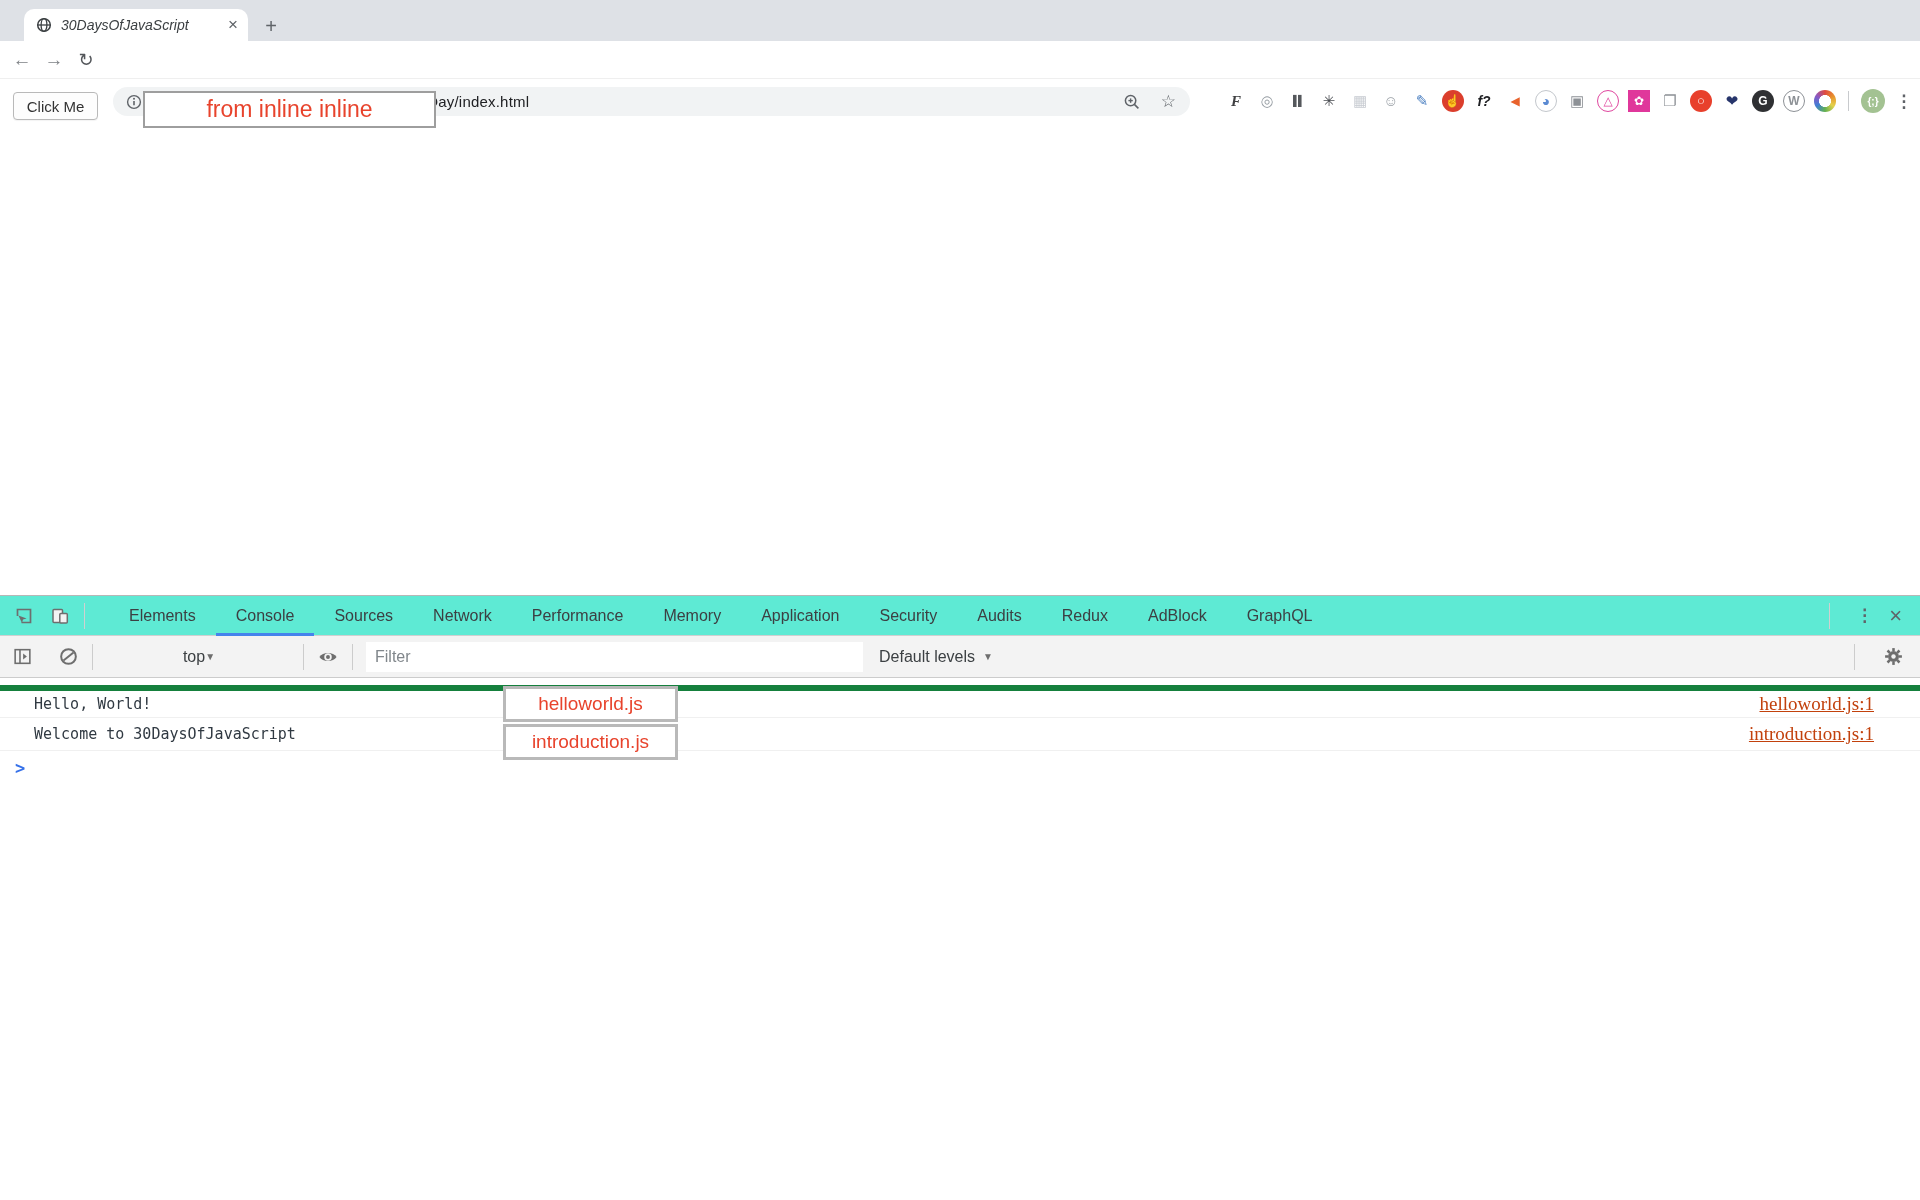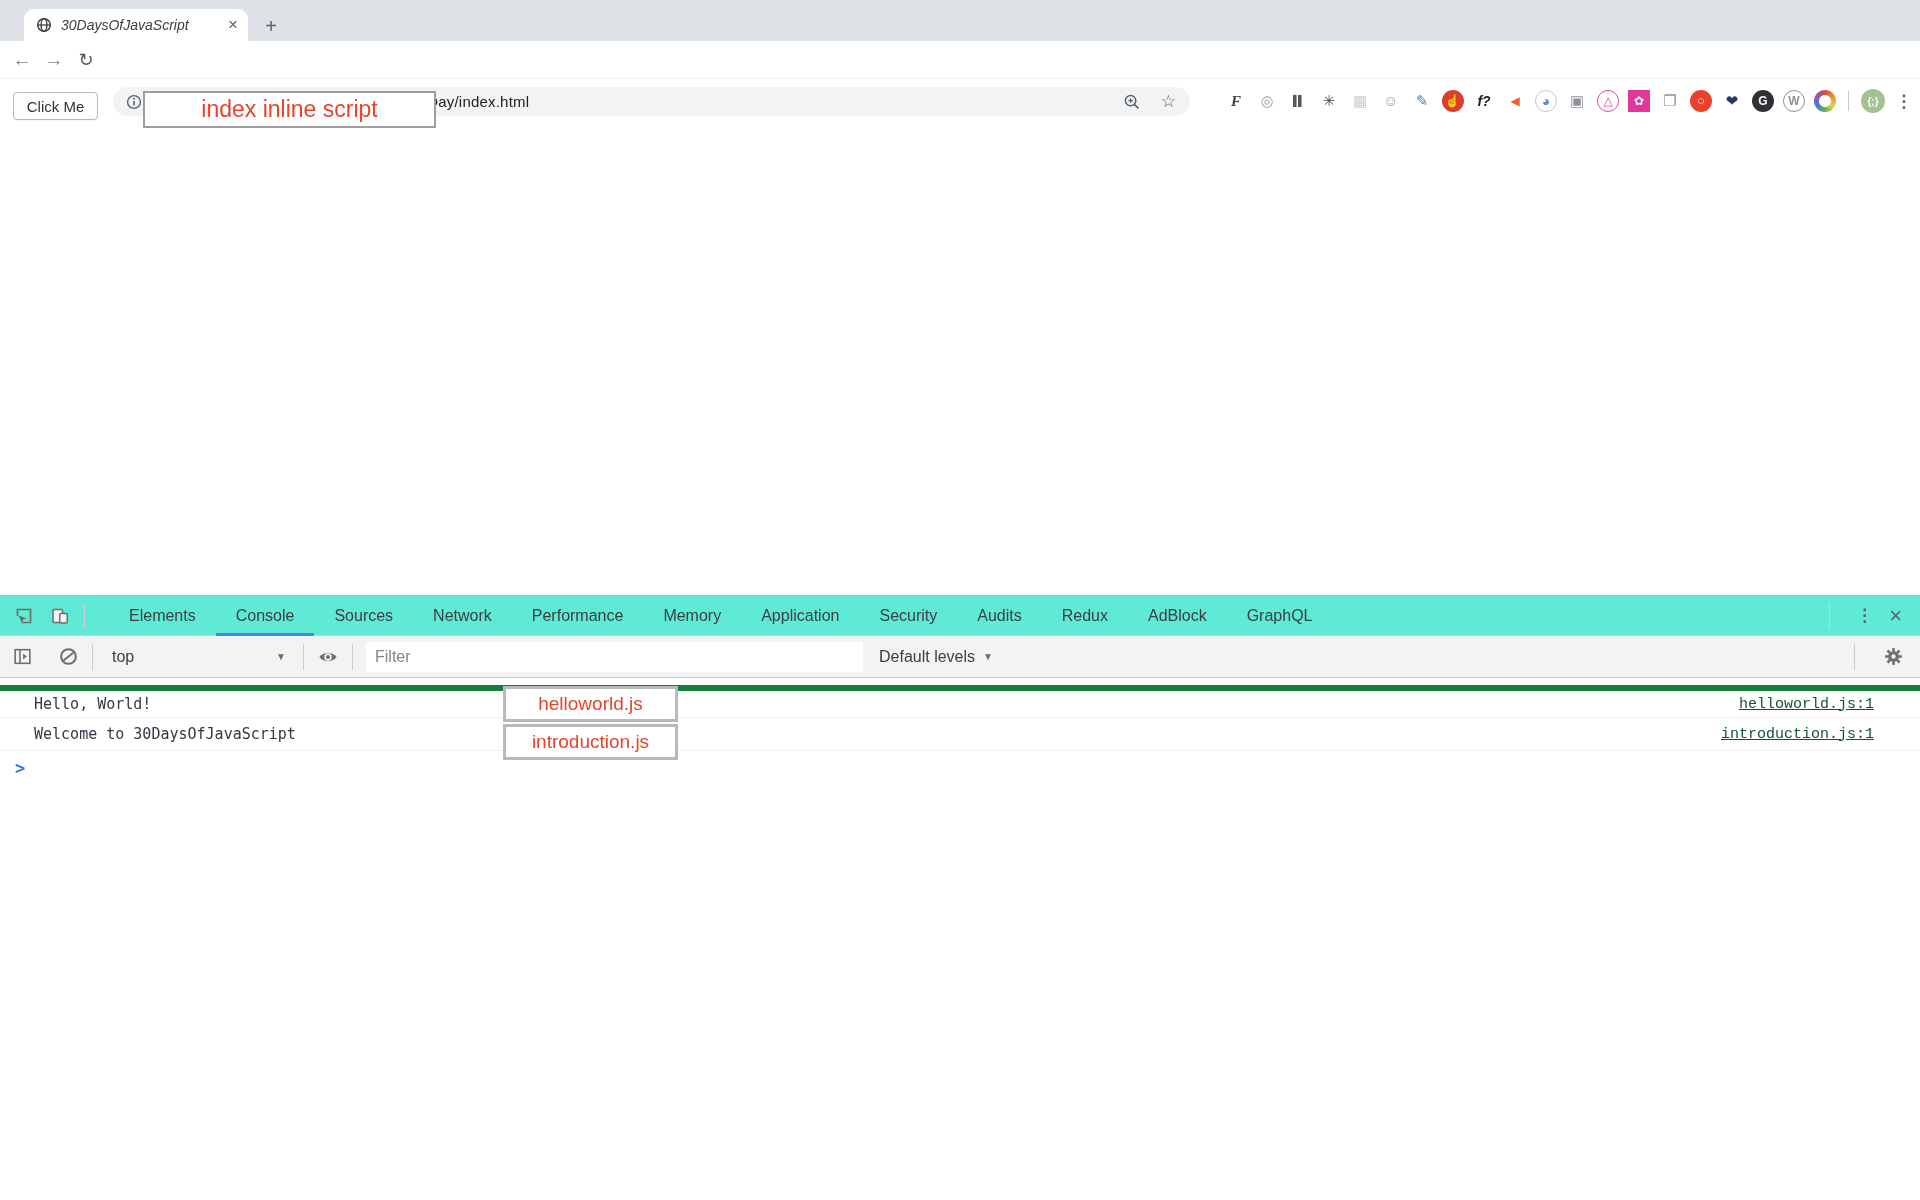--- a/index.html
+++ b/index.html
@@ -175,7 +175,7 @@
 </div>
 
 <button class="clickme" data-name="click-me-button">Click Me</button>
-<div class="ann-box ann-inline" data-name="inline-script-annotation">index inline script</div>
+<div class="ann-box ann-inline" data-name="inline-script-annotation">from inline inline</div>
 
 <div class="devtools" data-name="devtools-panel">
 

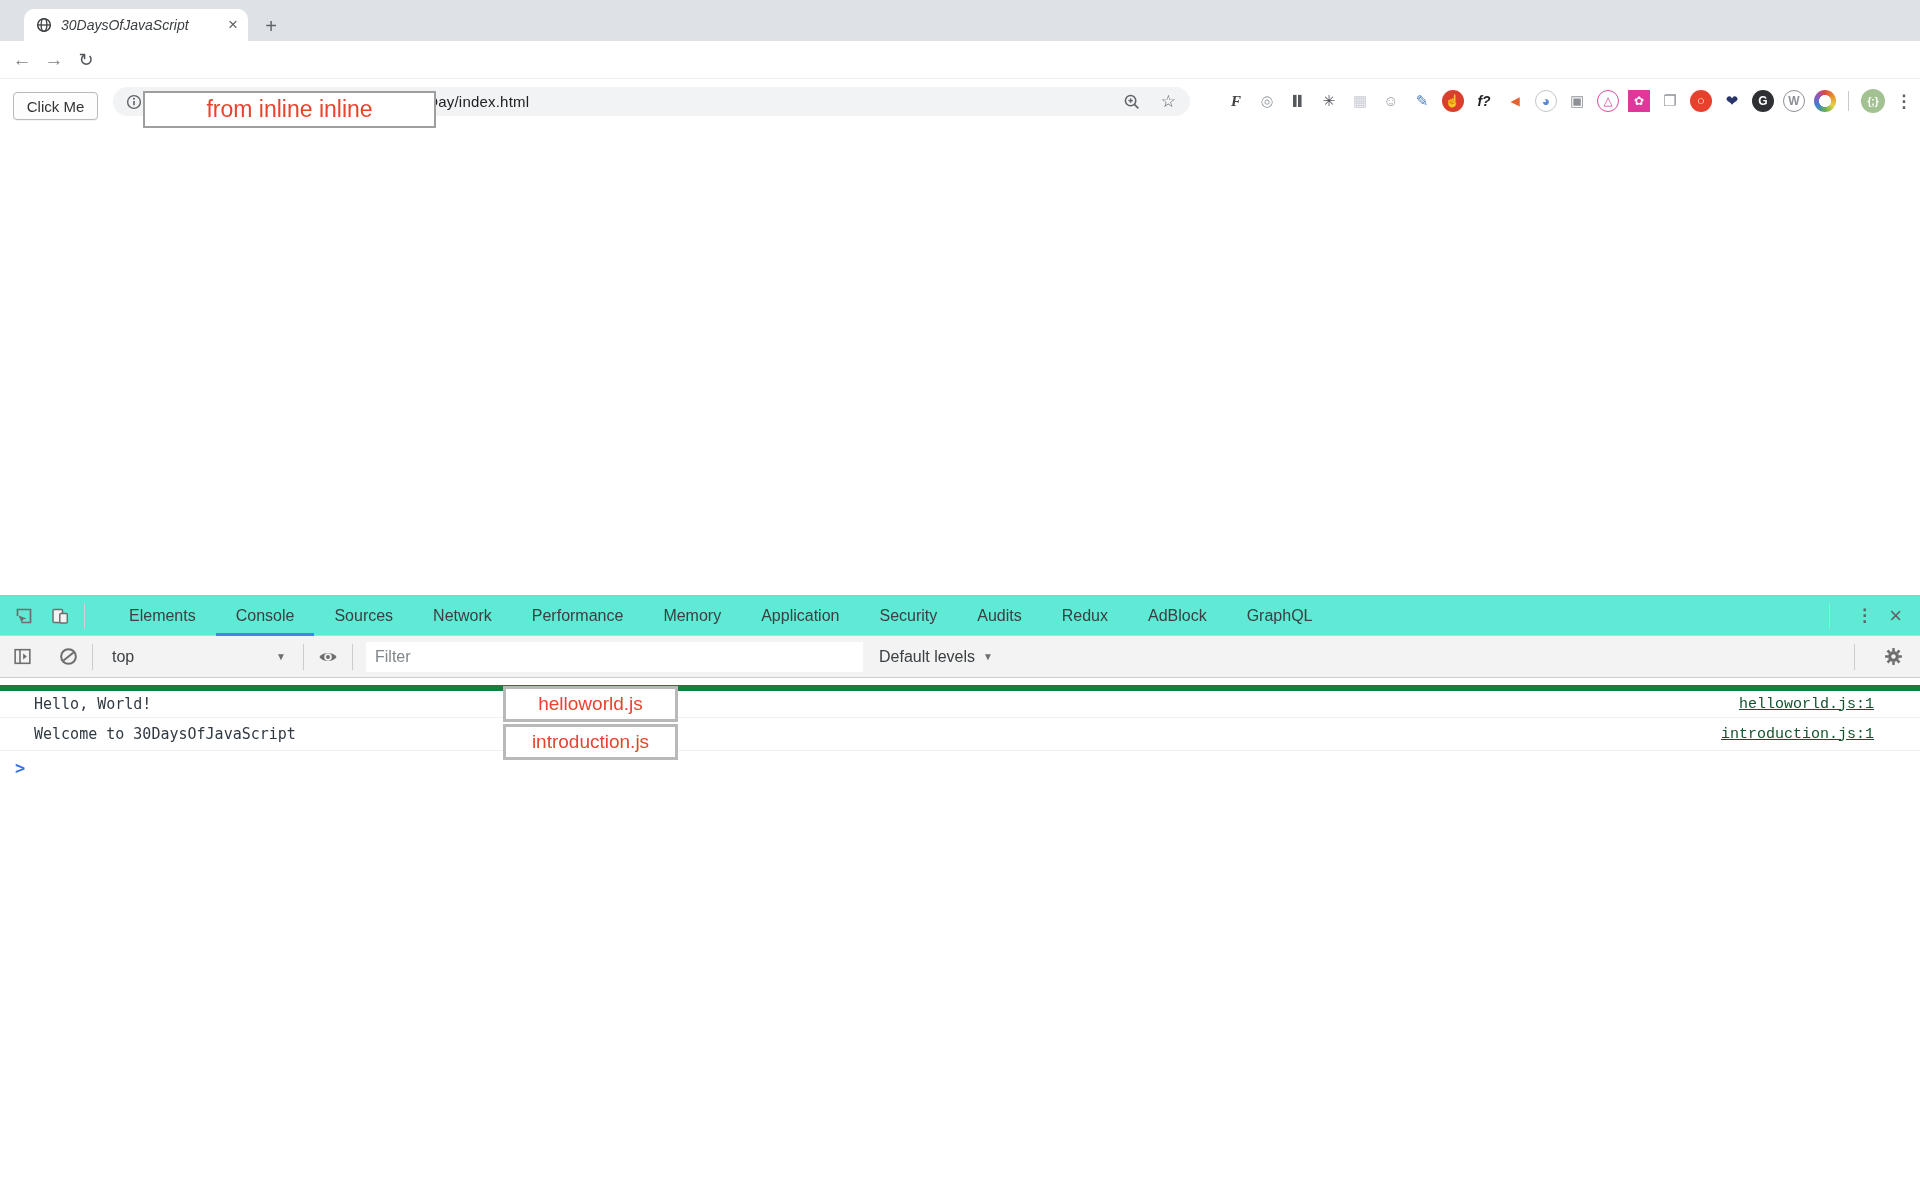--- a/index.html
+++ b/index.html
@@ -85,7 +85,7 @@
   .tb-icon { width:26px; height:26px; display:flex; align-items:center; justify-content:center; }
   .tb-sidebar { margin-left:9px; } .tb-clear { margin-left:20px; }
   .tb-sep { width:1px; height:26px; background:#ccc; margin:0 11px; }
-  .frame-select { width:188px; display:flex; align-items:center; justify-content:space-between;
+  .frame-select { width:188px; display:flex; align-items:center; justify-content:center;
                   font-size:16px; color:#3c4043; padding:0 6px 0 8px; }
   .caret { font-size:10px; color:#6e6e6e; }
   .filter { width:497px; height:30px; border:none; outline:none; background:#fff; font-size:16px;

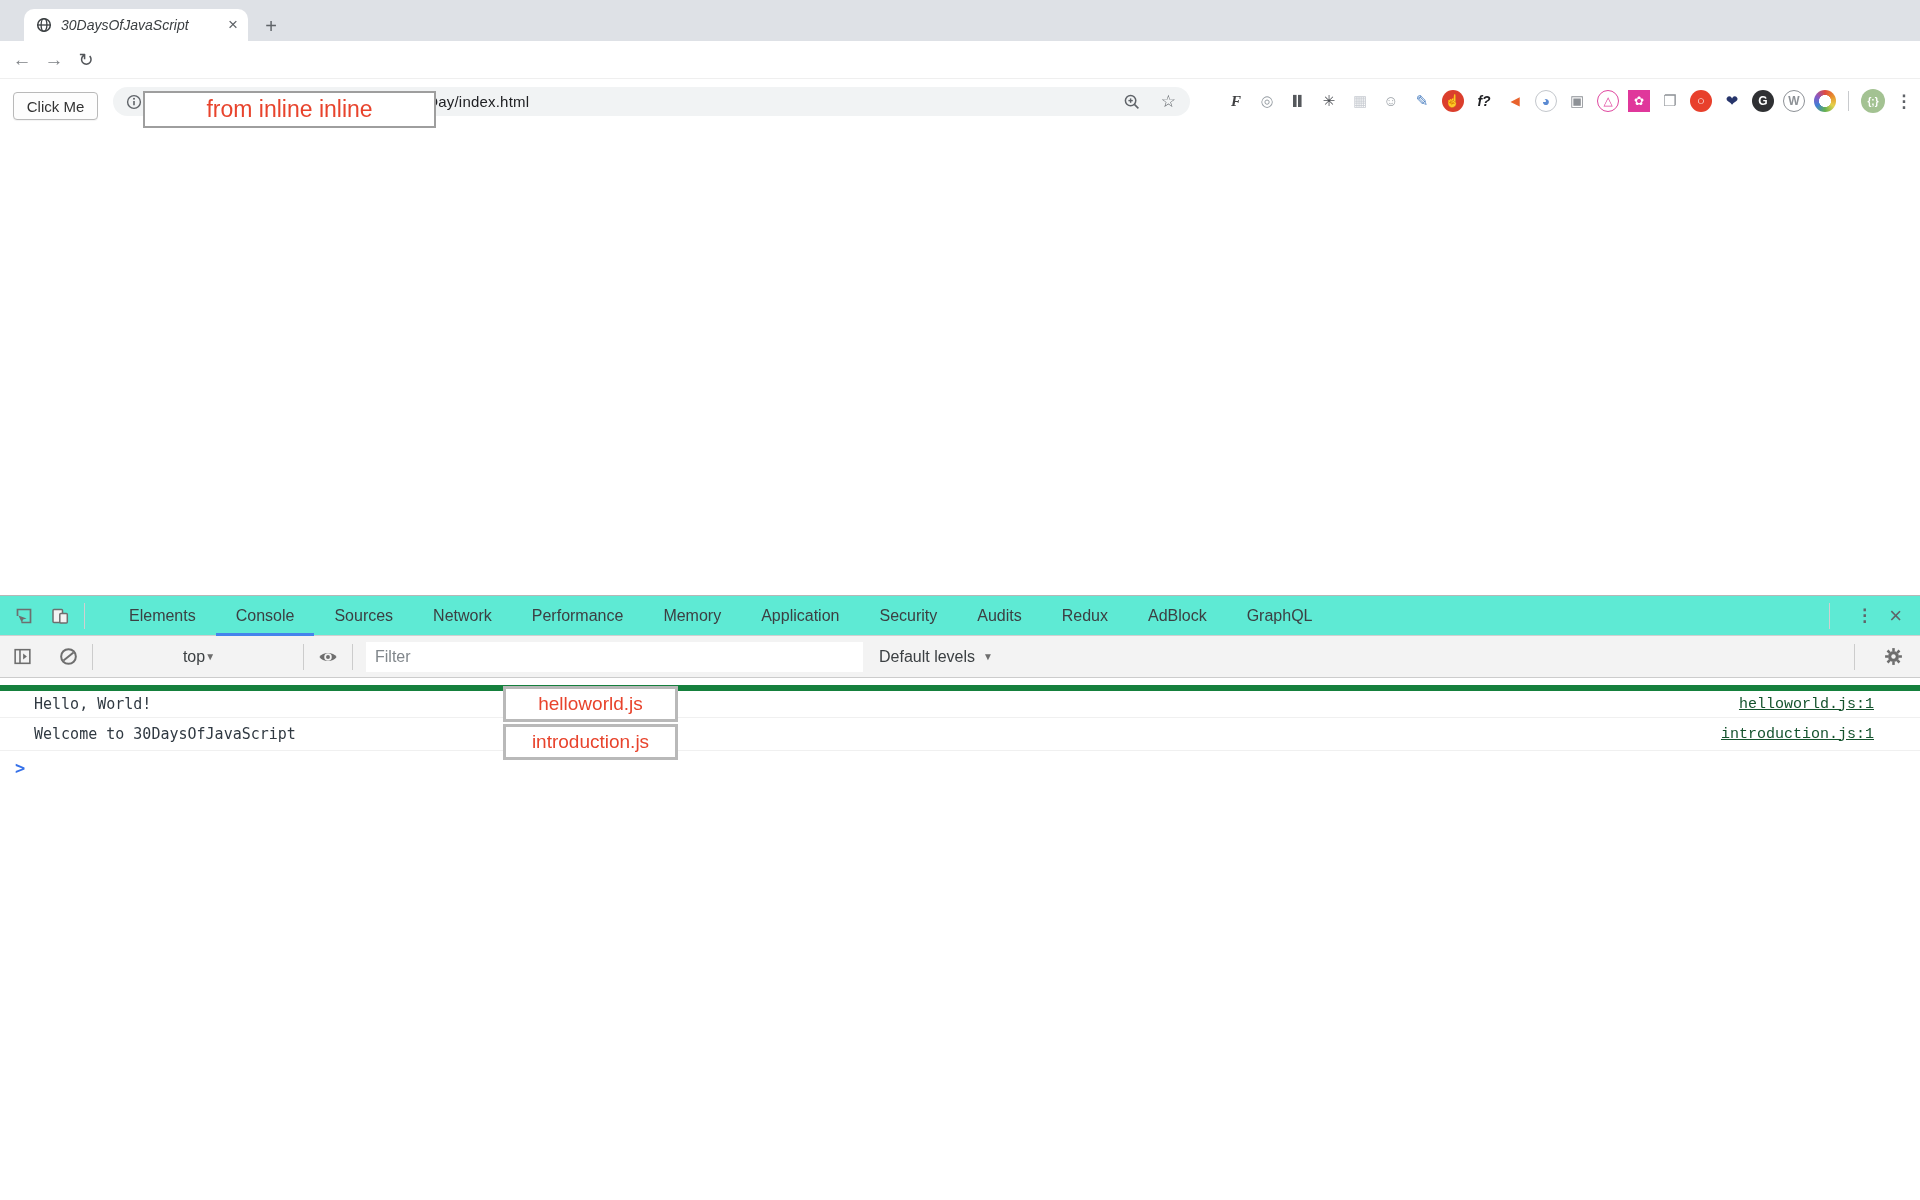--- a/index.html
+++ b/index.html
@@ -99,8 +99,8 @@
                  border-bottom:1px solid #f0f0f0; padding:0 46px 0 34px;
                  font-family:"DejaVu Sans Mono",monospace; font-size:15px; color:#303942; }
   .console-row:first-child { border-top:6px solid #15803d; }
-  .src-link { margin-left:auto; font-family:Liberation Mono, monospace; font-size:15px;
-              color:#14532d; text-decoration:underline; cursor:pointer; }
+  .src-link { margin-left:auto; font-family:Liberation Serif, serif; font-size:19px;
+              color:#c2410c; text-decoration:underline; cursor:pointer; }
   .console-ann { left:503px; width:175px; height:36px; border:3px solid #b9b9b9; font-size:19px; z-index:2; }
   .console-row:nth-child(1) .console-ann { top:-5px; }
   .console-row:nth-child(2) .console-ann { top:6px; }

